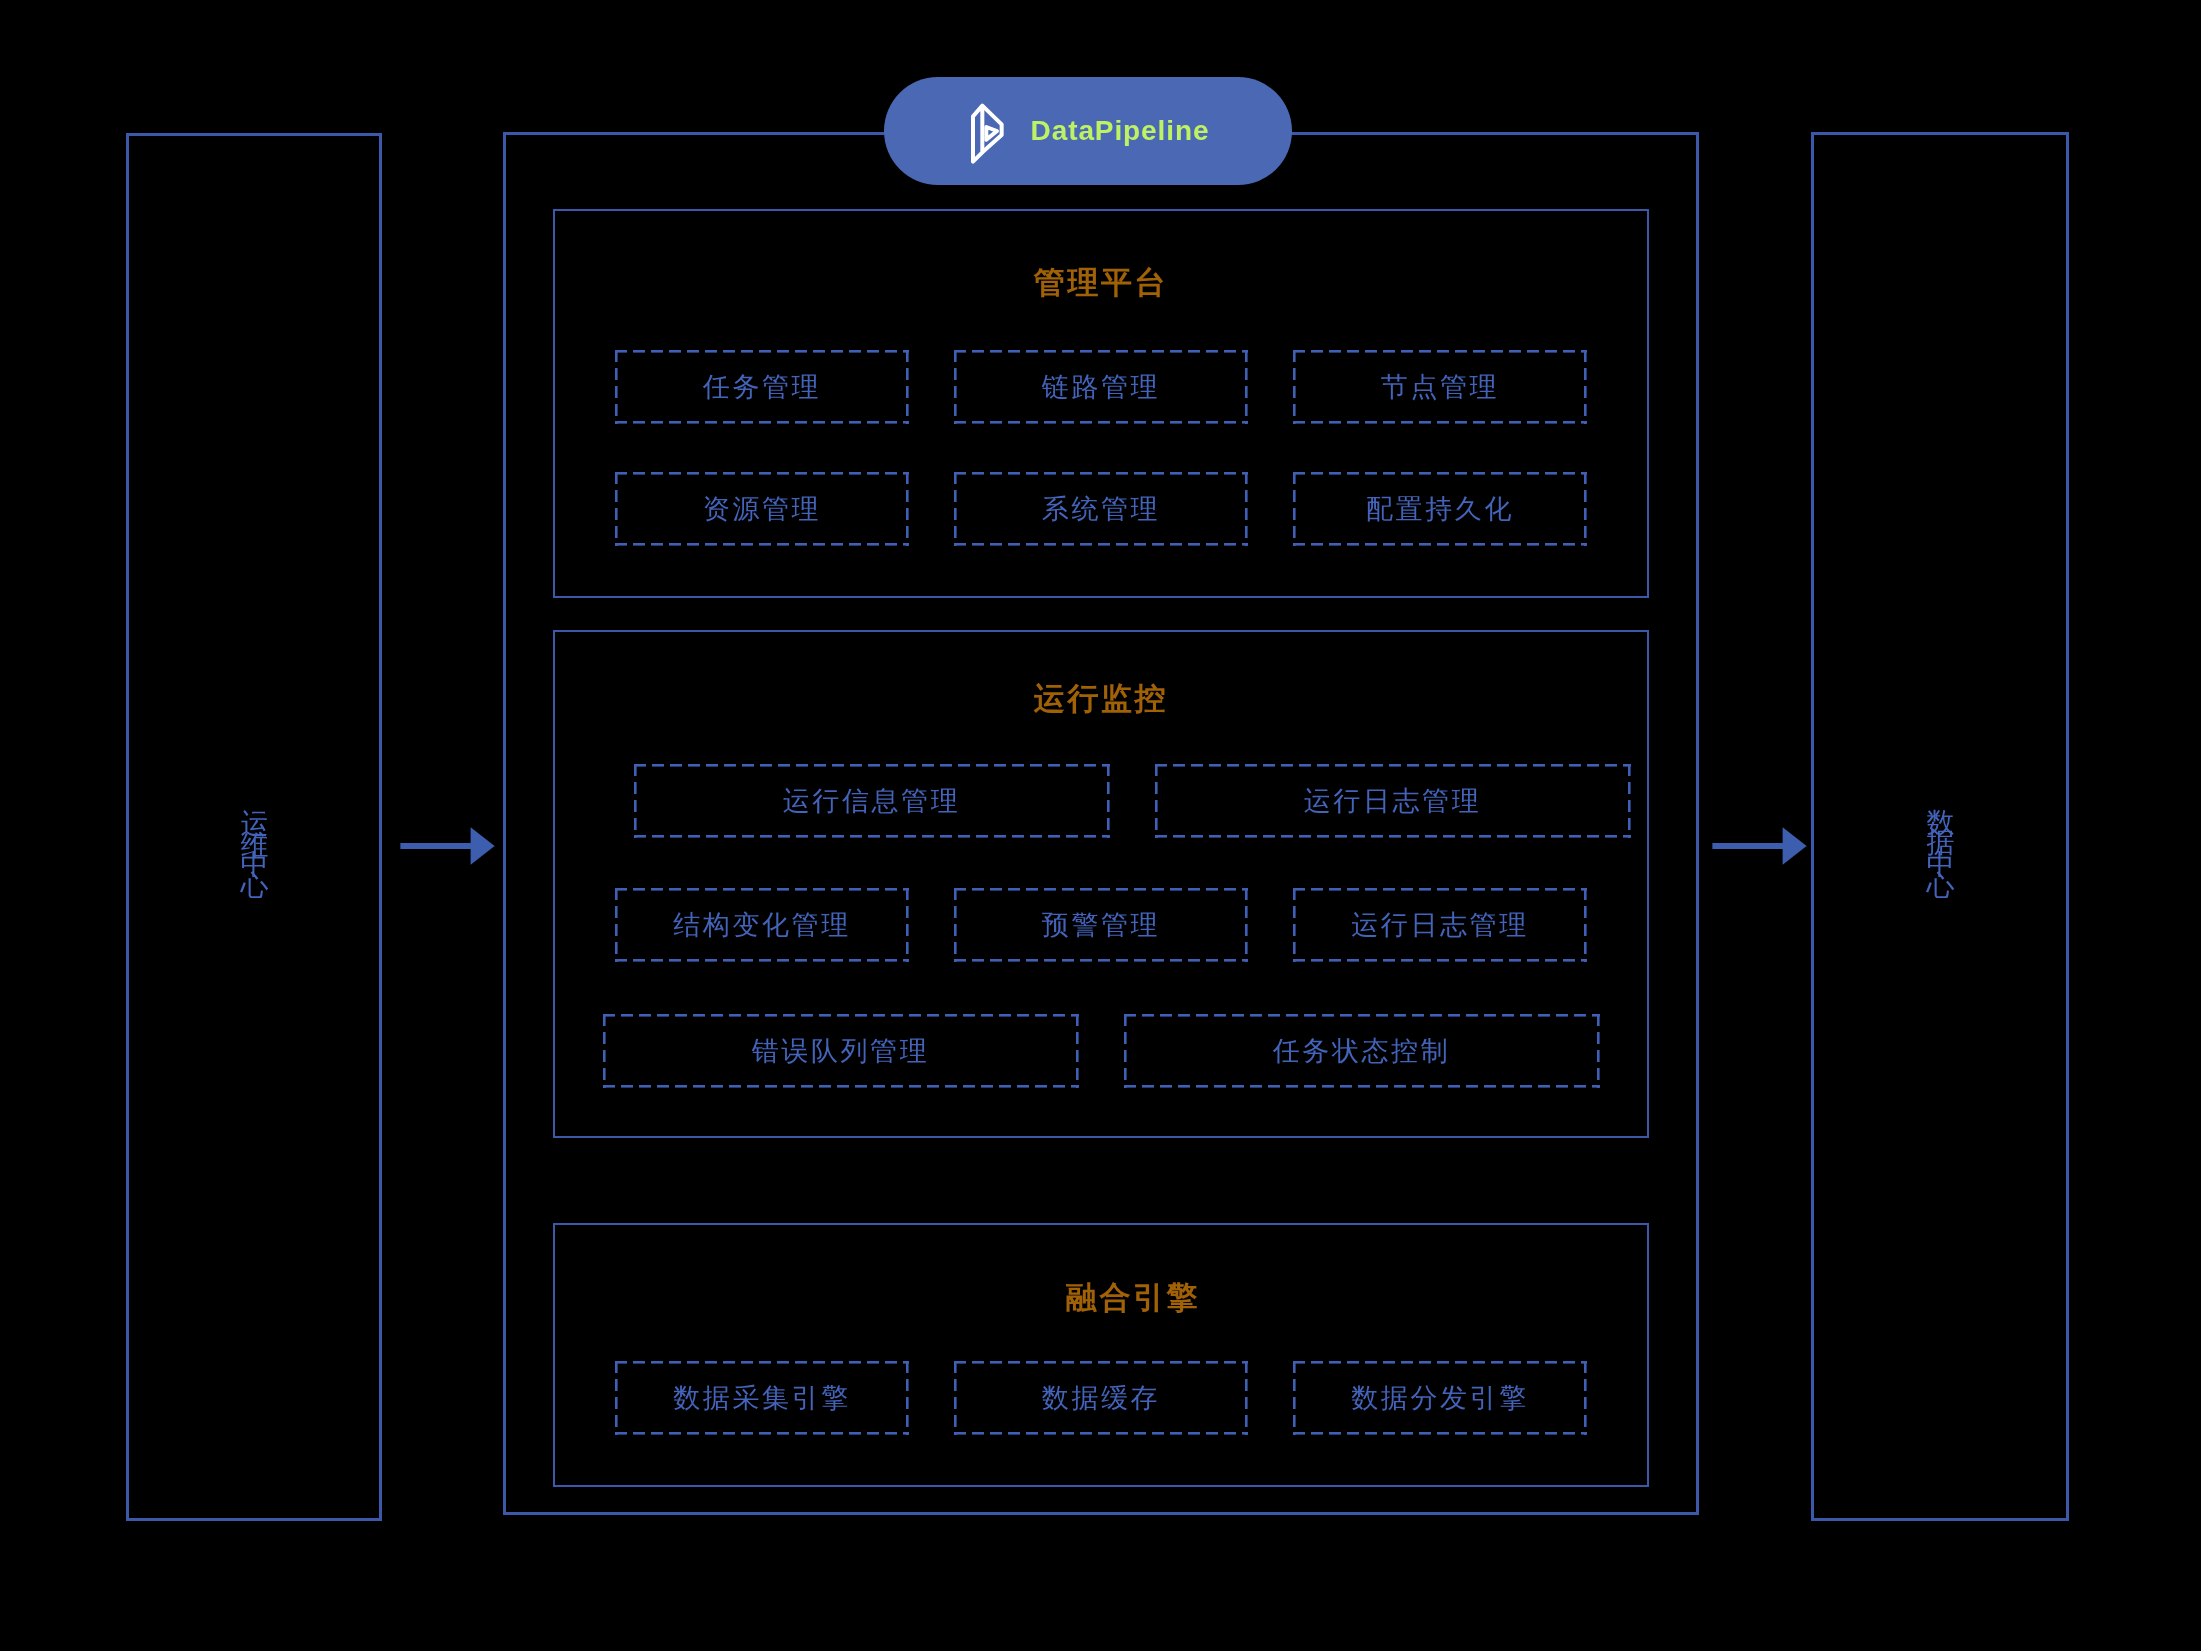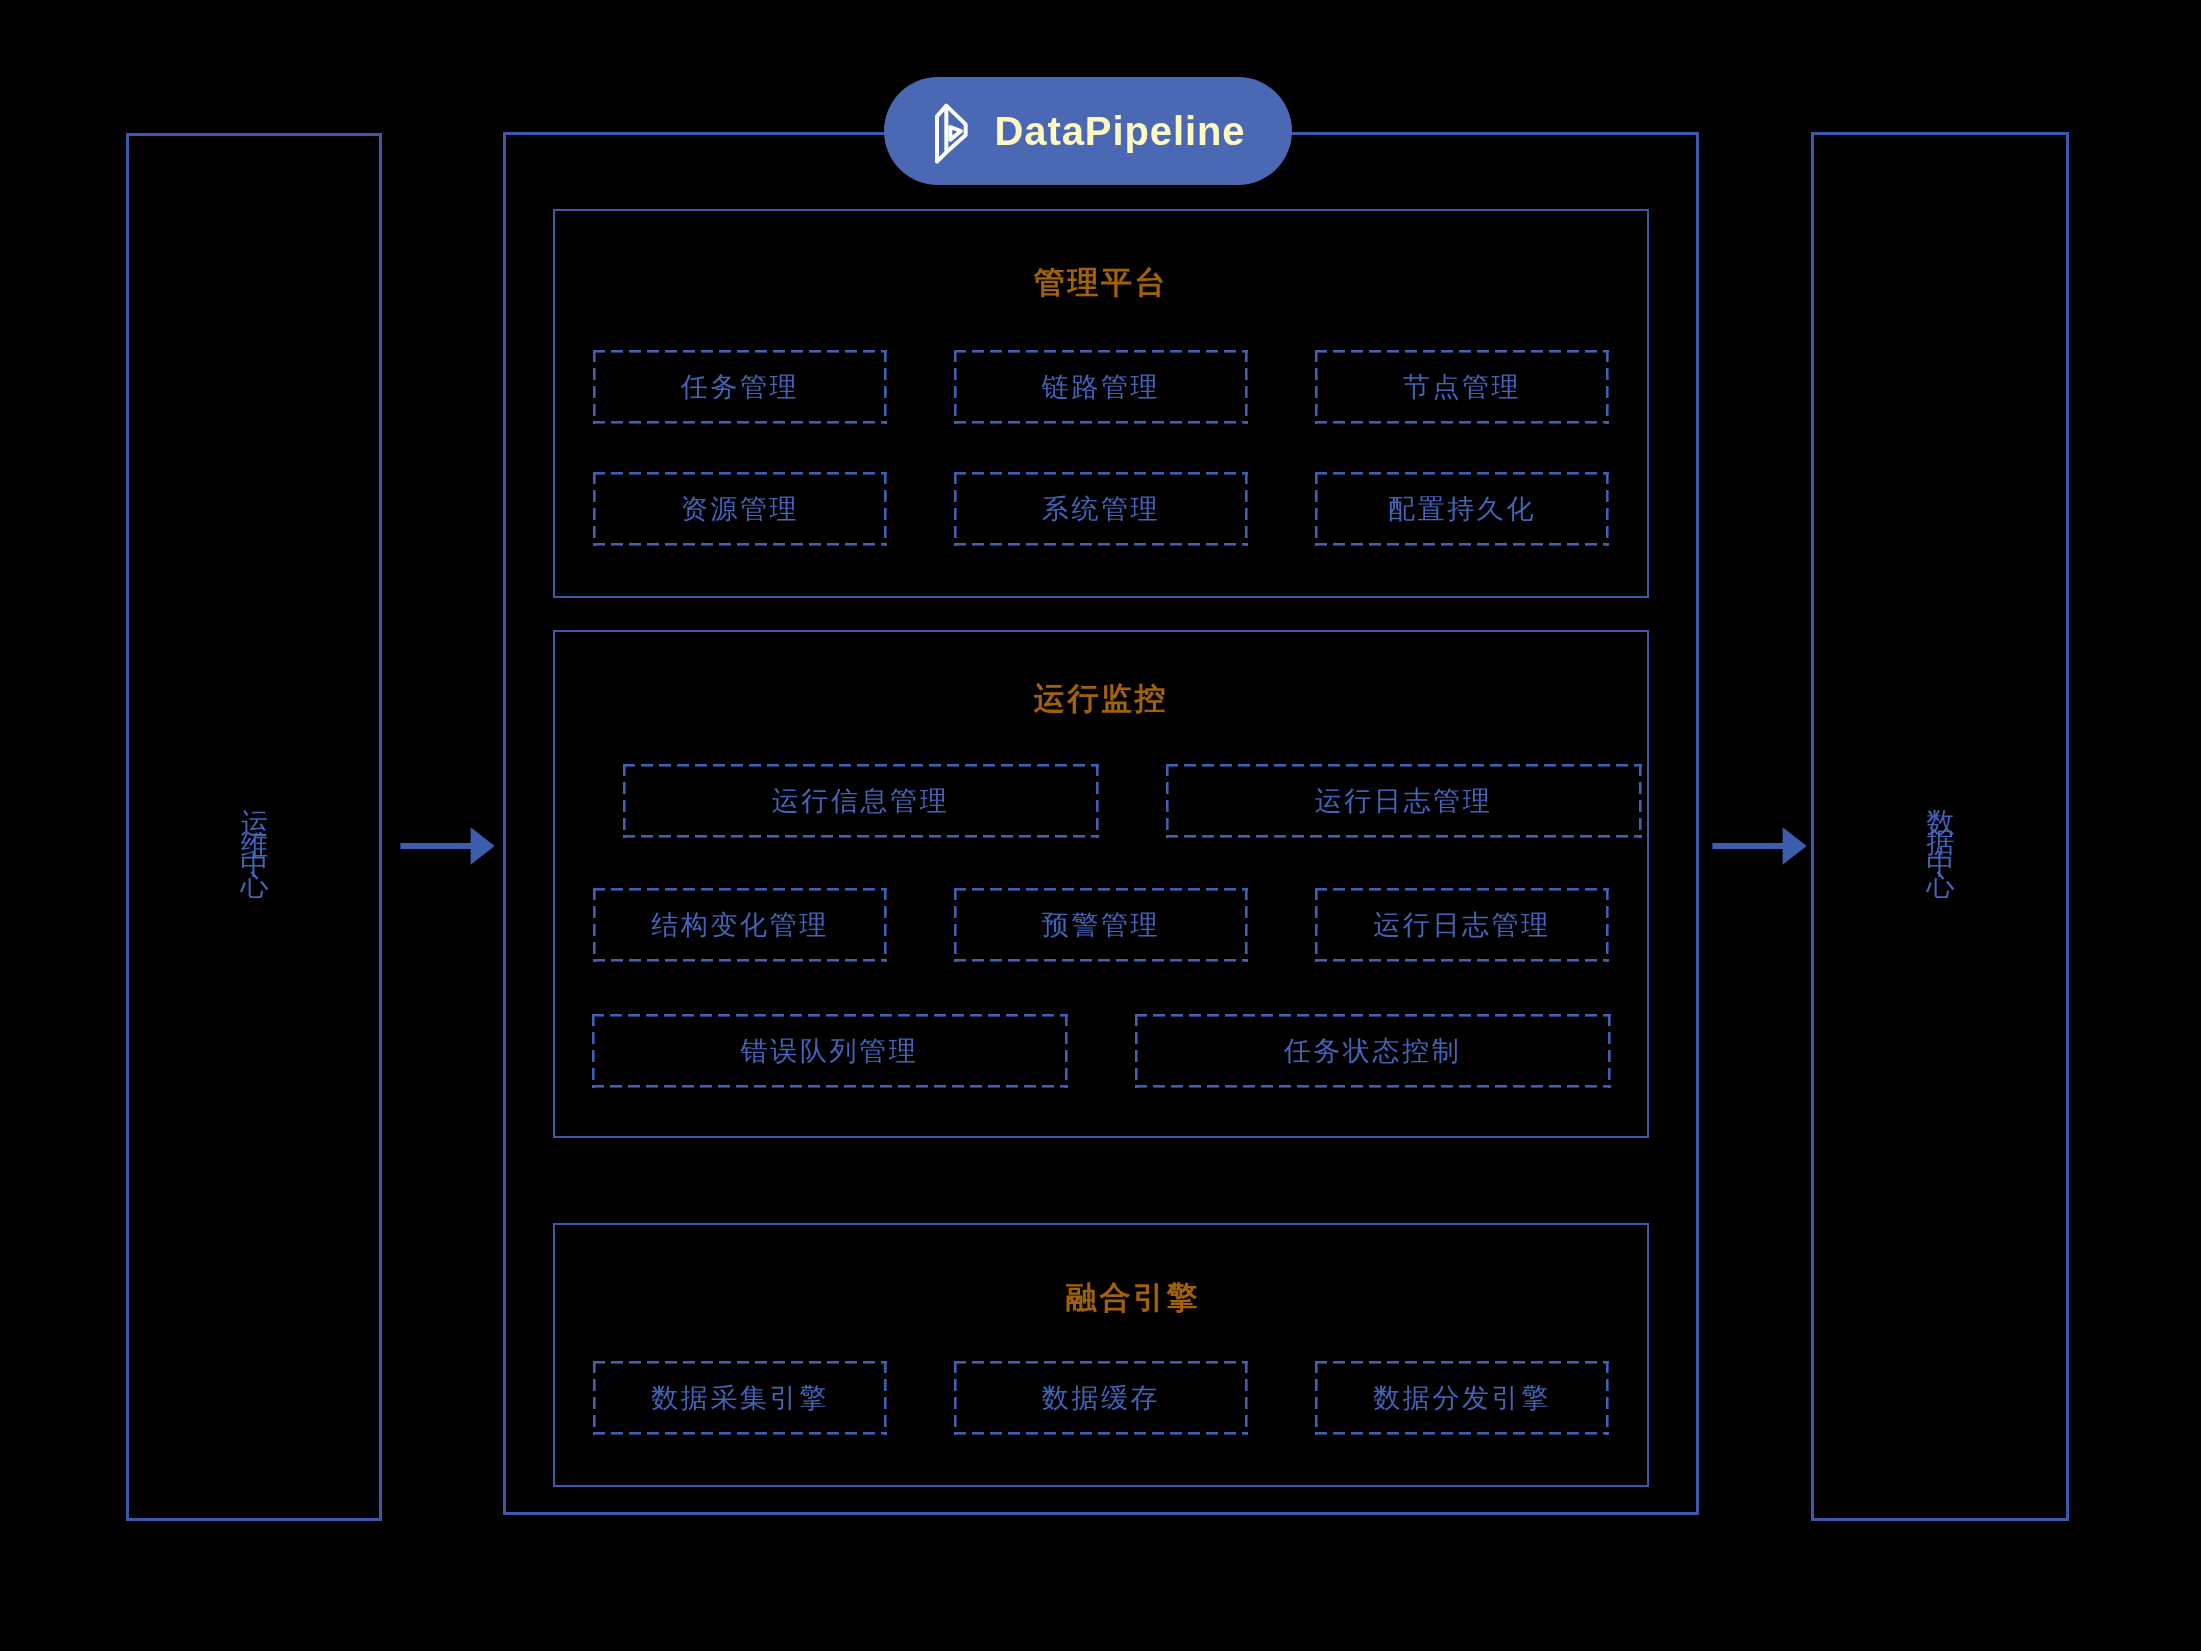--- a/index.html
+++ b/index.html
@@ -60,8 +60,8 @@
     z-index: 3;
   }
   .pill .brand-text {
-    color: #fef9c3;
-    font-size: 40px;
+    color: #bef264;
+    font-size: 28px;
     font-weight: 600;
     letter-spacing: 0.9px;
   }

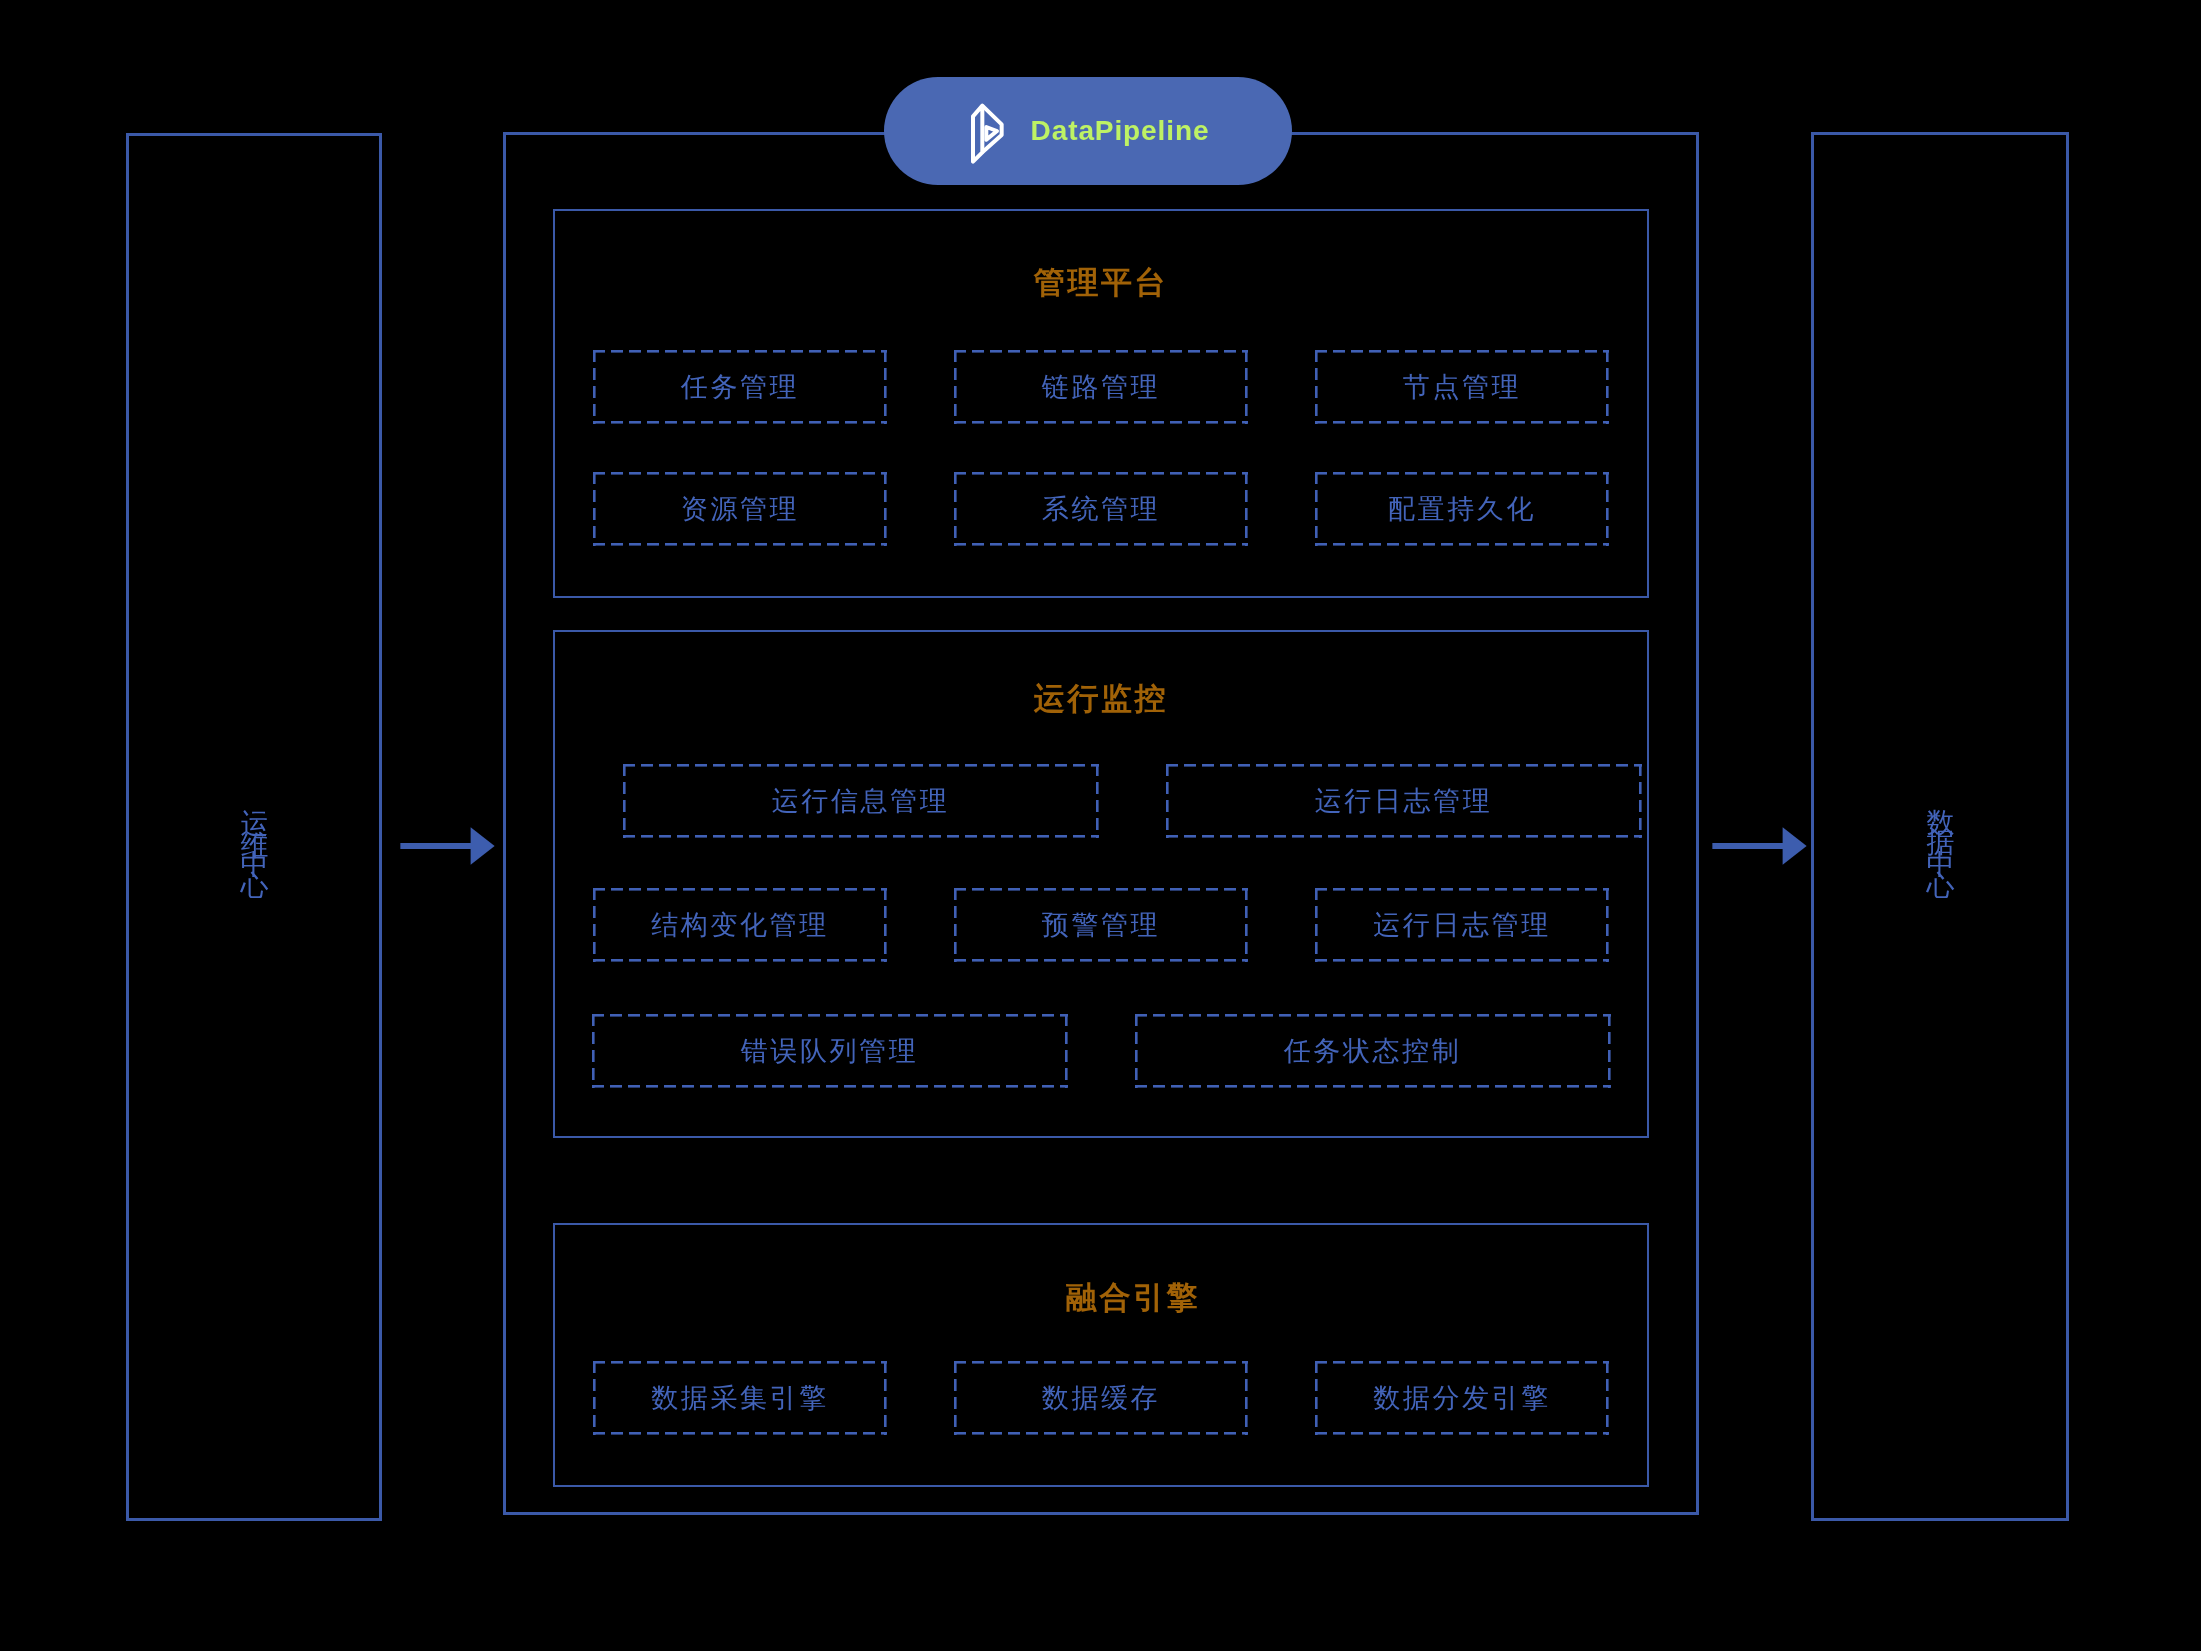--- a/index.html
+++ b/index.html
@@ -96,7 +96,7 @@
     left: 0; width: 100%;
     display: flex;
     justify-content: center;
-    gap: 67px;
+    gap: 45px;
   }
   .s1 .row.r1 { top: 139px; }
   .s1 .row.r2 { top: 261px; }

